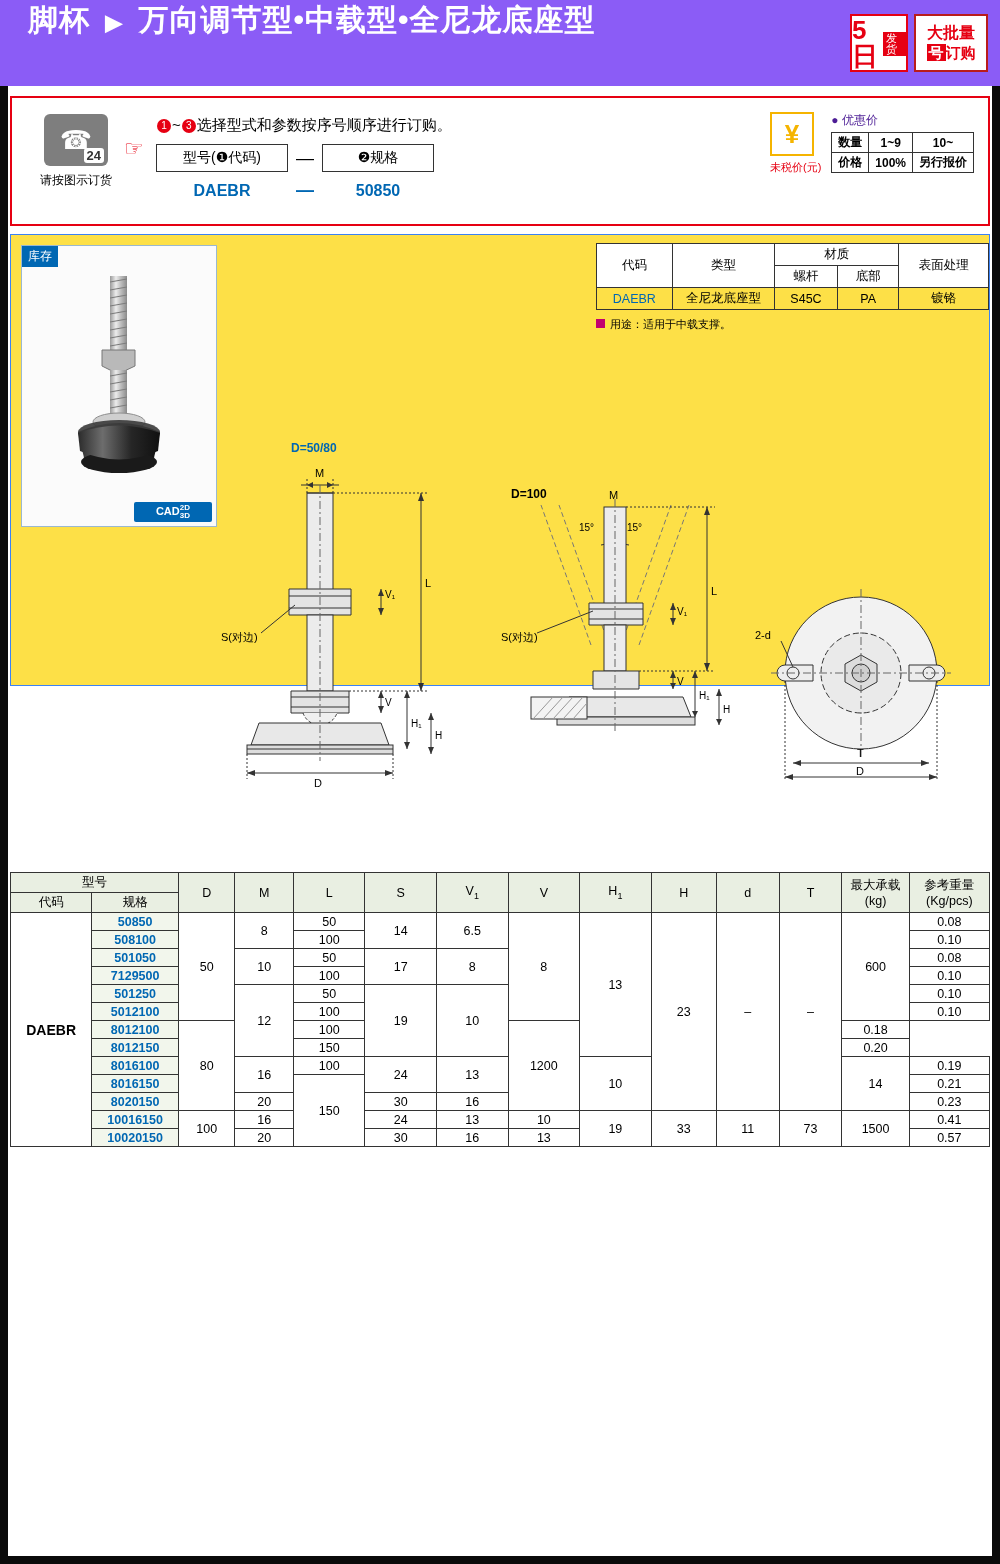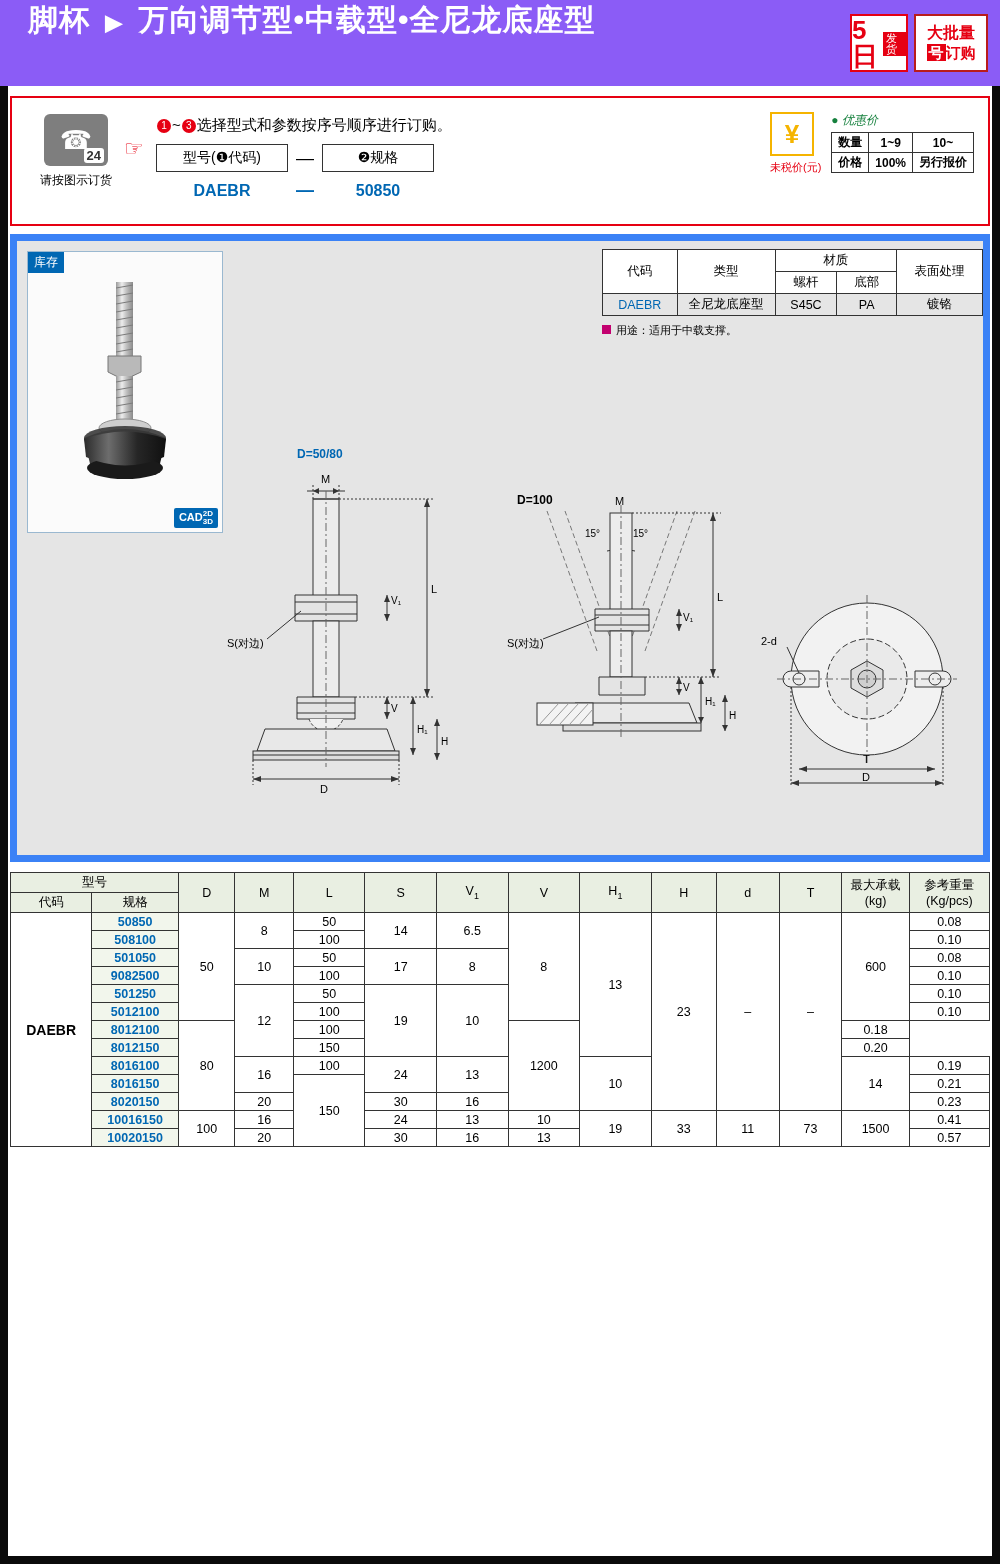--- a/index.html
+++ b/index.html
@@ -90,7 +90,7 @@
   .ptable { border-collapse:collapse; font-size:12px; }
   .ptable td { border:1px solid #333; padding:1px 6px; text-align:center; height:18px;font-weight:bold; }
   .ptable td.hd { background:#fff; }
-  .ptitle { font-size:12px; color:#15803d; margin-bottom:3px;font-style:italic; }
+  .ptitle { font-size:12px; color:#4c1d95; margin-bottom:3px; }
 
   
   .panel {

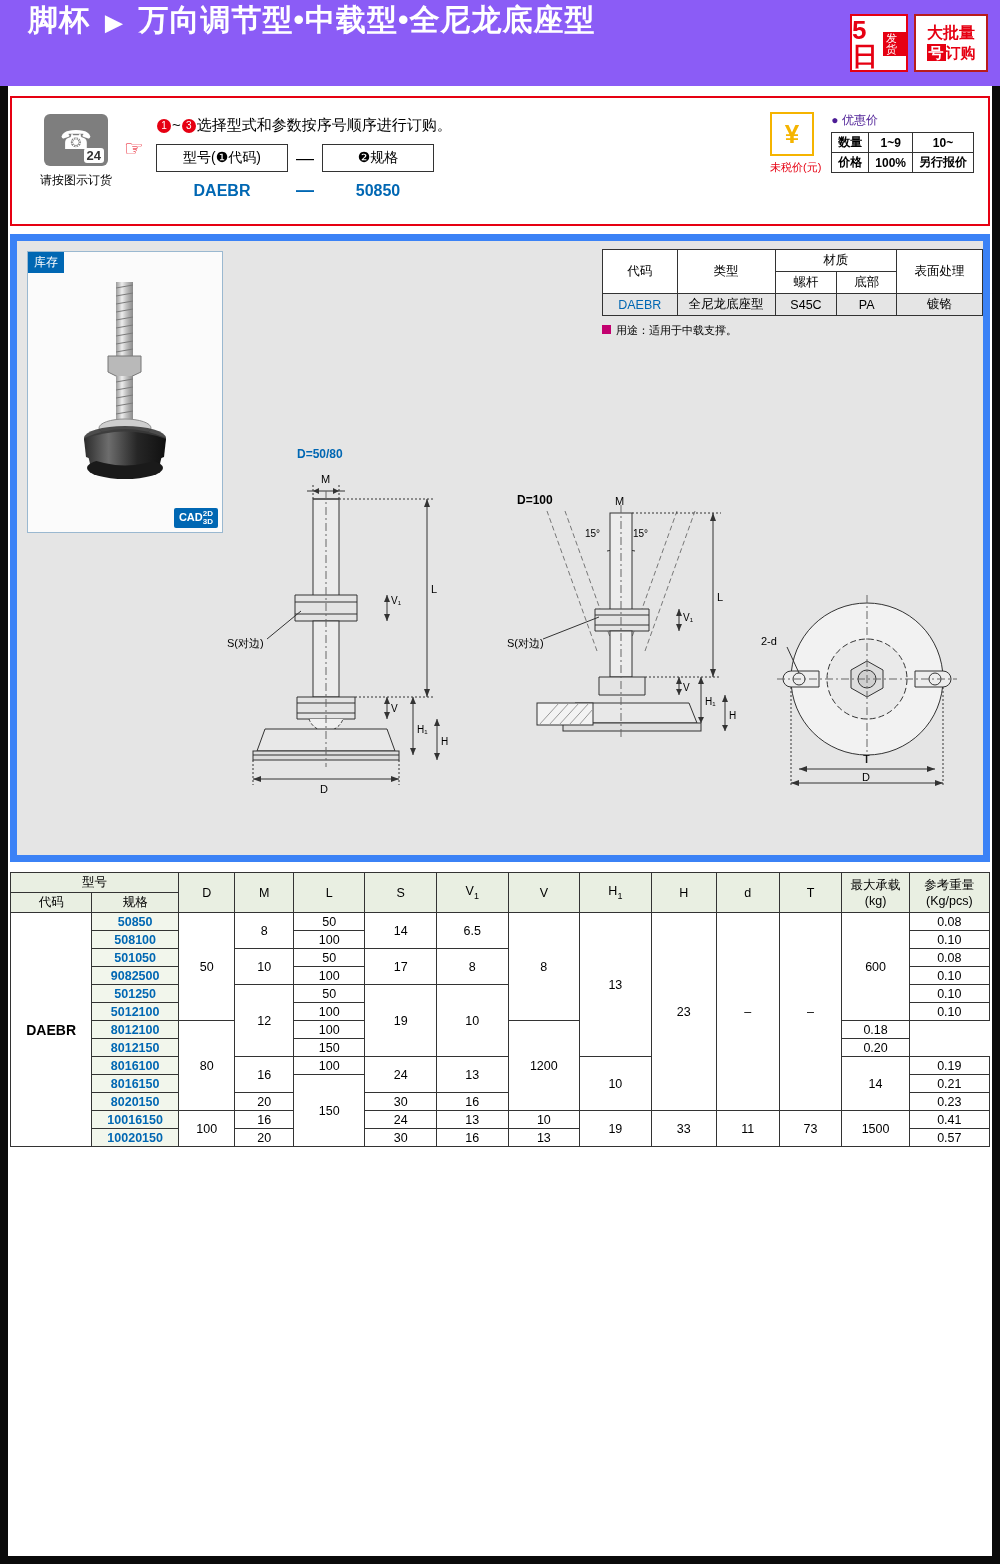--- a/index.html
+++ b/index.html
@@ -94,8 +94,8 @@
 
   
   .panel {
-    position:absolute; left:10px; top:234px; width:980px; height:628px;
-    border:7px solid #3b82f6; background:#e5e5e5;
+    position:absolute; left:10px; top:234px; width:980px; height:452px;
+    border:1px solid #3b82f6; background:#fde047;
   }
   .photo-box {
     position:absolute; left:10px; top:10px; width:196px; height:282px;

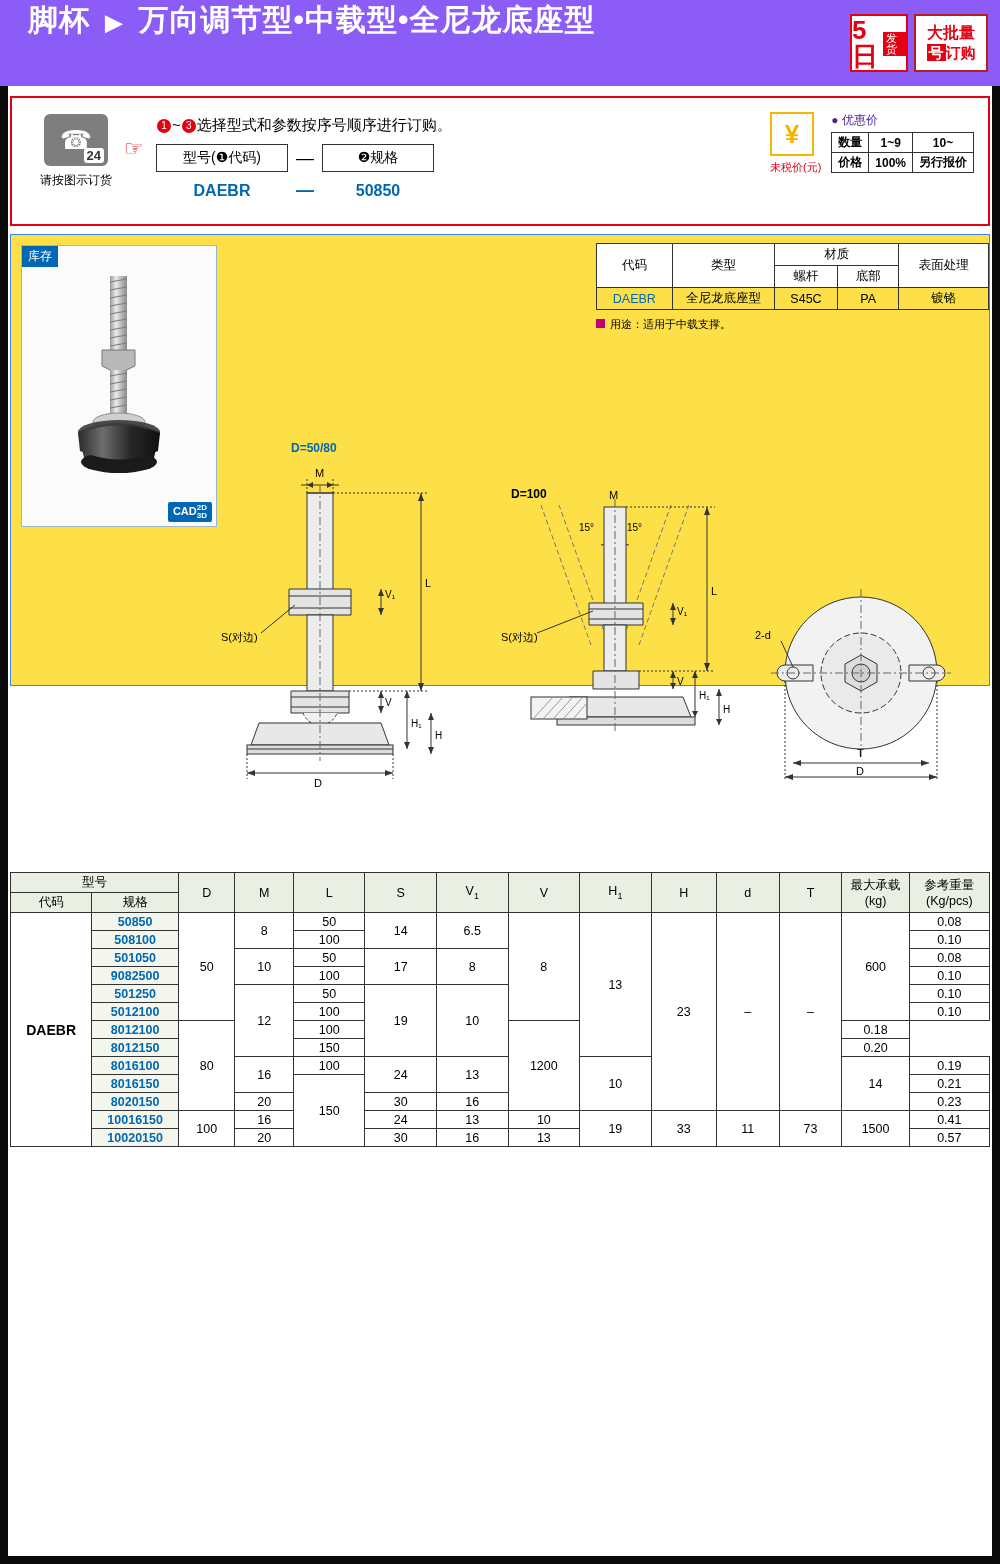--- a/index.html
+++ b/index.html
@@ -107,7 +107,7 @@
   }
   .cad-tag {
     position:absolute; right:4px; bottom:4px; background:#0067b3; color:#fff;
-    font-size:11px; font-weight:bold; padding:2px 5px; border-radius:2px;
+    font-size:11px; font-weight:bold; padding:2px 22px; border-radius:2px;
   }
   .cad-tag .d23 { font-size:8px; display:inline-block; line-height:8px; vertical-align:middle;}
 

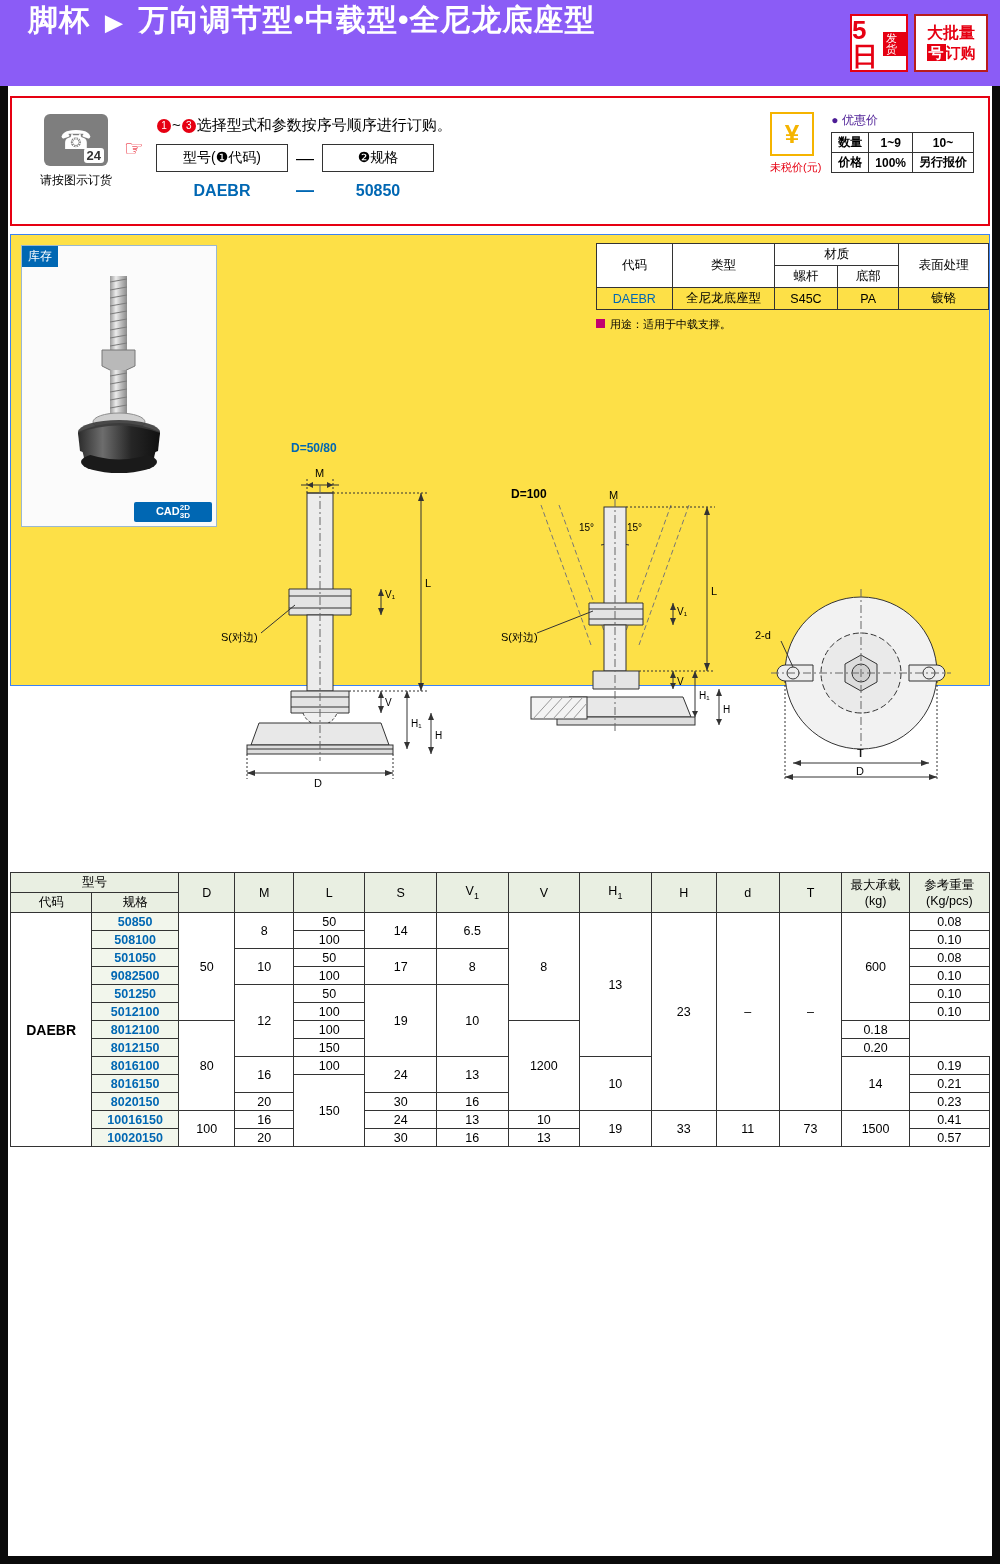--- a/index.html
+++ b/index.html
@@ -515,7 +515,7 @@
       <td>0.08</td>
     </tr>
     <tr>
-      <td class="spec">9082500</td>
+      <td class="spec">7129500</td>
       <td>100</td>
       <td>0.10</td>
     </tr>

